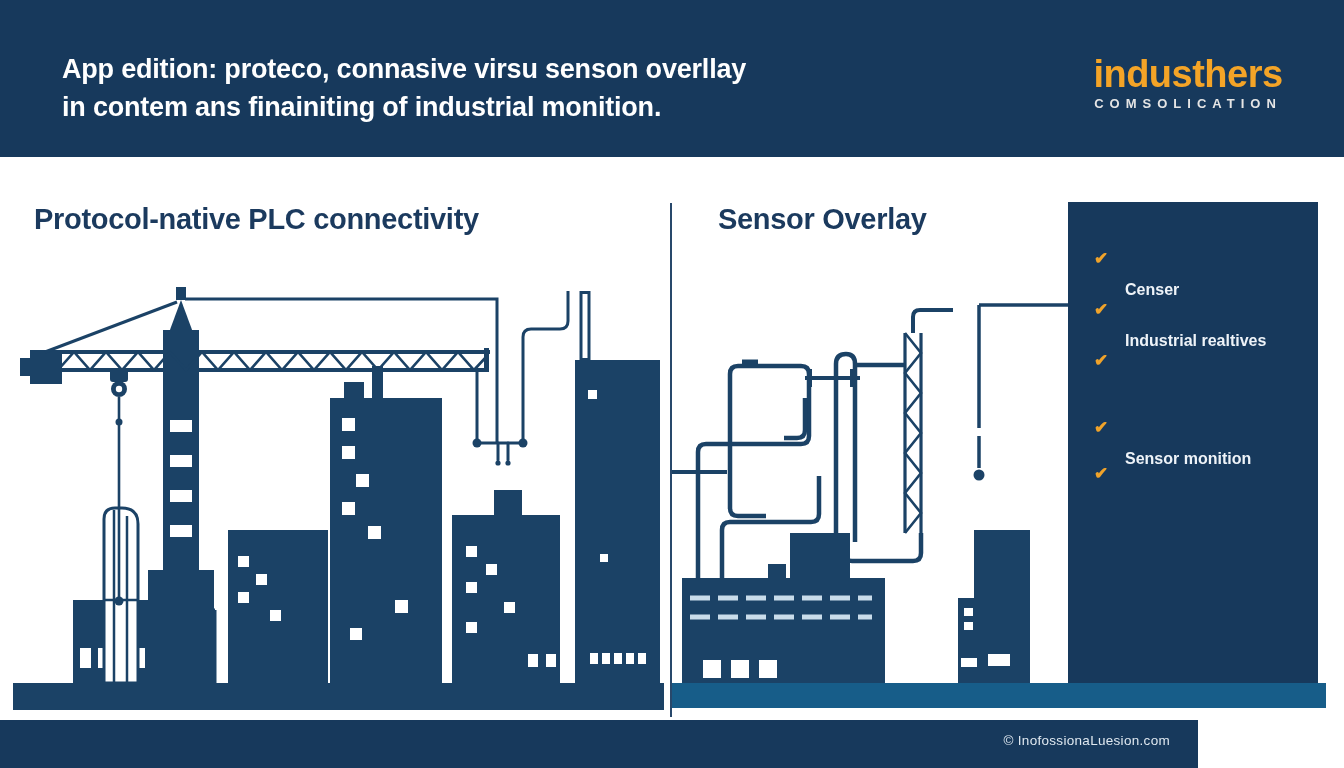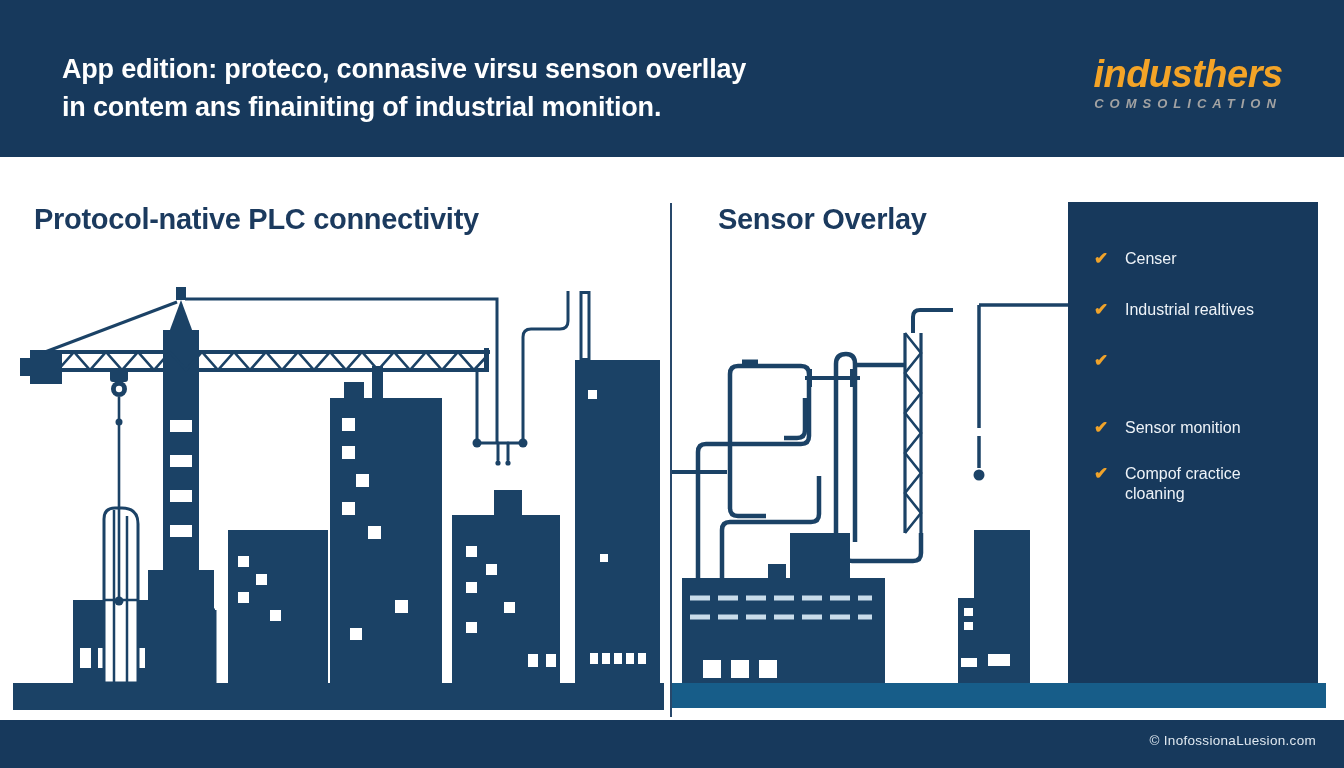--- a/index.html
+++ b/index.html
@@ -11,7 +11,7 @@
   .header { position:absolute; left:0; top:0; width:1344px; height:157px; background:#17395c; }
   .headline { position:absolute; left:62px; top:50px; width:760px;
     color:#ffffff; font-size:27px; line-height:38px; font-weight:bold; letter-spacing:-0.2px; }
-  .brand { position:absolute; left:1062px; top:54px; width:252px; text-align:center;font-style:italic; }
+  .brand { position:absolute; left:1062px; top:54px; width:252px; text-align:center; }
   .brand-name { color:#f4a427; font-size:38px; font-weight:bold; letter-spacing:-0.5px; line-height:40px; }
   .brand-tagline { color:#a3a3a3; font-size:13px; font-weight:bold; letter-spacing:6px; margin-top:2px; }
 

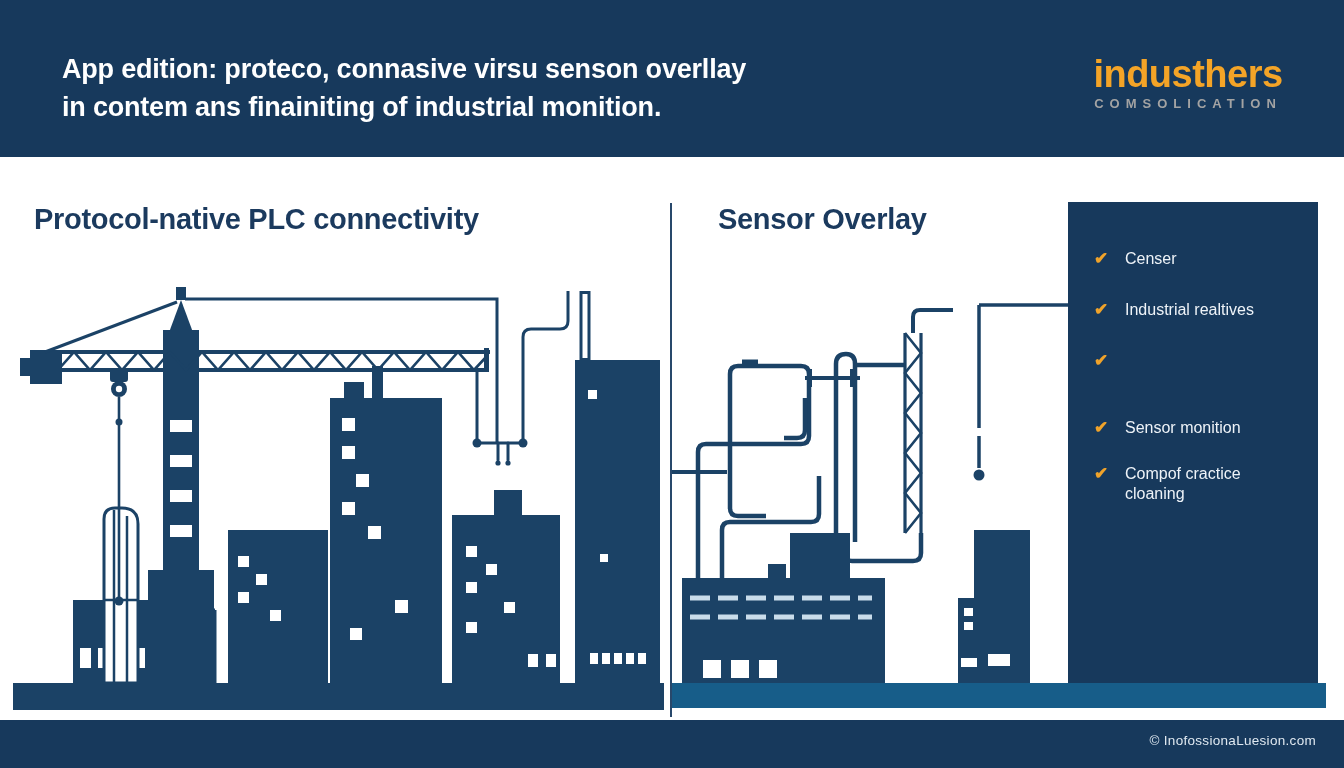--- a/index.html
+++ b/index.html
@@ -13,7 +13,7 @@
     color:#ffffff; font-size:27px; line-height:38px; font-weight:bold; letter-spacing:-0.2px; }
   .brand { position:absolute; left:1062px; top:54px; width:252px; text-align:center; }
   .brand-name { color:#f4a427; font-size:38px; font-weight:bold; letter-spacing:-0.5px; line-height:40px; }
-  .brand-tagline { color:#a3a3a3; font-size:13px; font-weight:bold; letter-spacing:6px; margin-top:2px; }
+  .brand-tagline { color:#e5e5e5; font-size:13px; font-weight:bold; letter-spacing:6px; margin-top:2px; }
 
   
   .sec-title { position:absolute; color:#1b3a5e; font-size:29px; font-weight:bold; letter-spacing:-0.3px; }

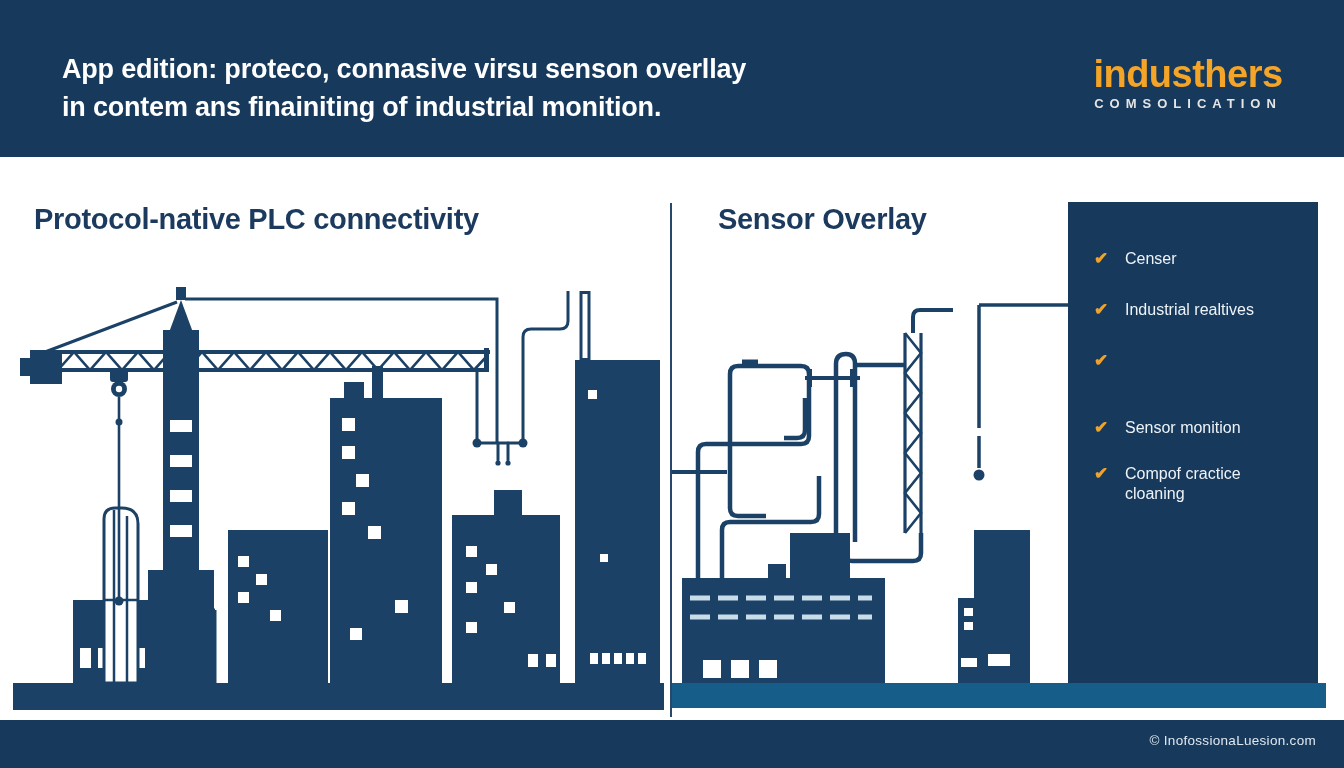--- a/index.html
+++ b/index.html
@@ -32,7 +32,7 @@
   .sidebar { position:absolute; left:1068px; top:202px; width:250px; height:481px; background:#17395c; }
   .chk-item { position:absolute; left:26px; width:210px; display:flex; gap:13px; align-items:flex-start; }
   .chk-mark { color:#f0a32a; font-size:17px; font-weight:bold; line-height:20px; flex:0 0 18px; }
-  .chk-label { color:#eef3f8; font-size:16px; font-weight:normal; line-height:20px; width:178px; }
+  .chk-label { color:#eef3f8; font-size:16px; font-weight:bold; line-height:20px; width:178px;margin-top:31px; }
 
   
   .footer { position:absolute; left:0; top:720px; width:1344px; height:48px; background:#17395c; }

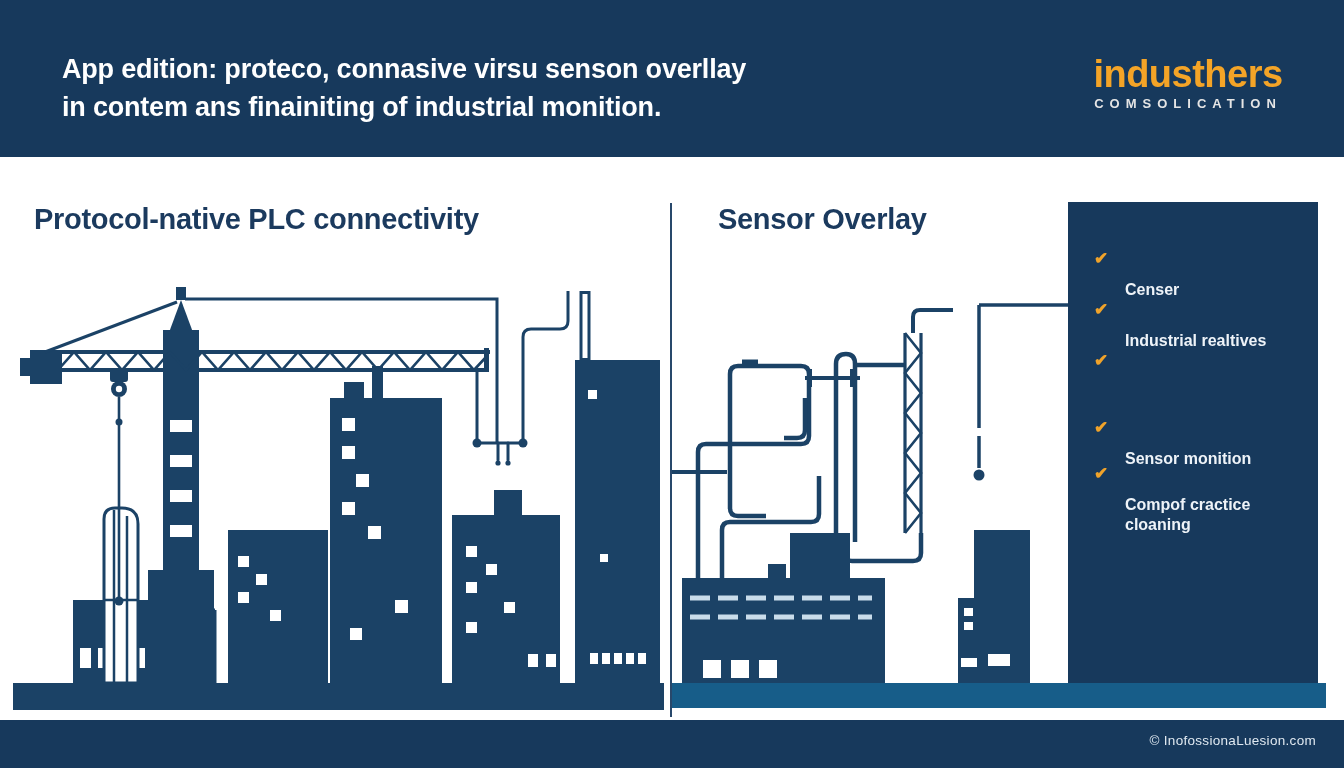--- a/index.html
+++ b/index.html
@@ -237,7 +237,6 @@
     </div>
     <div class="chk-item" style="top:262px">
       <span class="chk-mark">✔</span>
-      <span class="chk-label">Compof cractice cloaning</span>
     </div>
   </div>
 

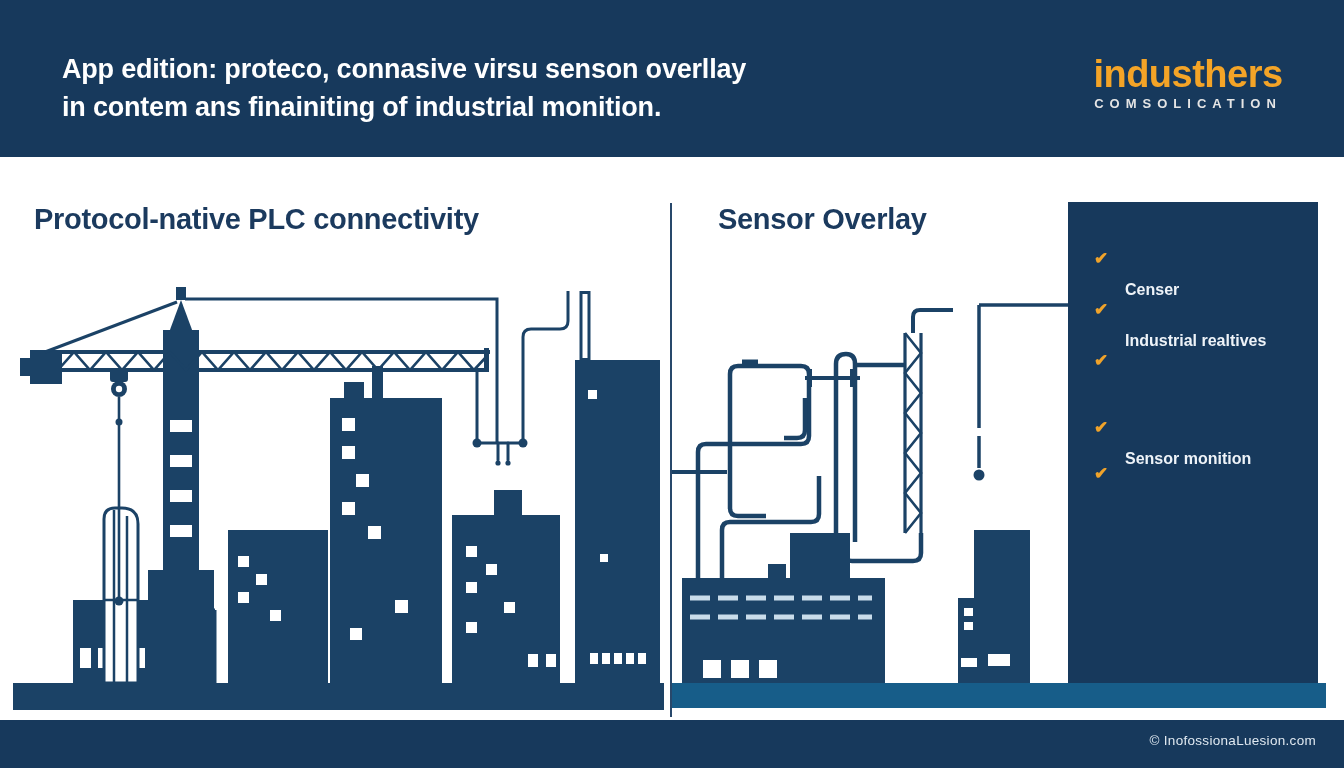--- a/index.html
+++ b/index.html
@@ -35,7 +35,7 @@
   .chk-label { color:#eef3f8; font-size:16px; font-weight:bold; line-height:20px; width:178px;margin-top:31px; }
 
   
-  .footer { position:absolute; left:0; top:720px; width:1344px; height:48px; background:#17395c; }
+  .footer { position:absolute; left:0; top:720px; width:1198px; height:48px; background:#17395c; }
   .footer-text { position:absolute; right:28px; top:13px; color:#dfe8f0; font-size:13.5px; letter-spacing:0.3px; }
 </style>
 </head>

